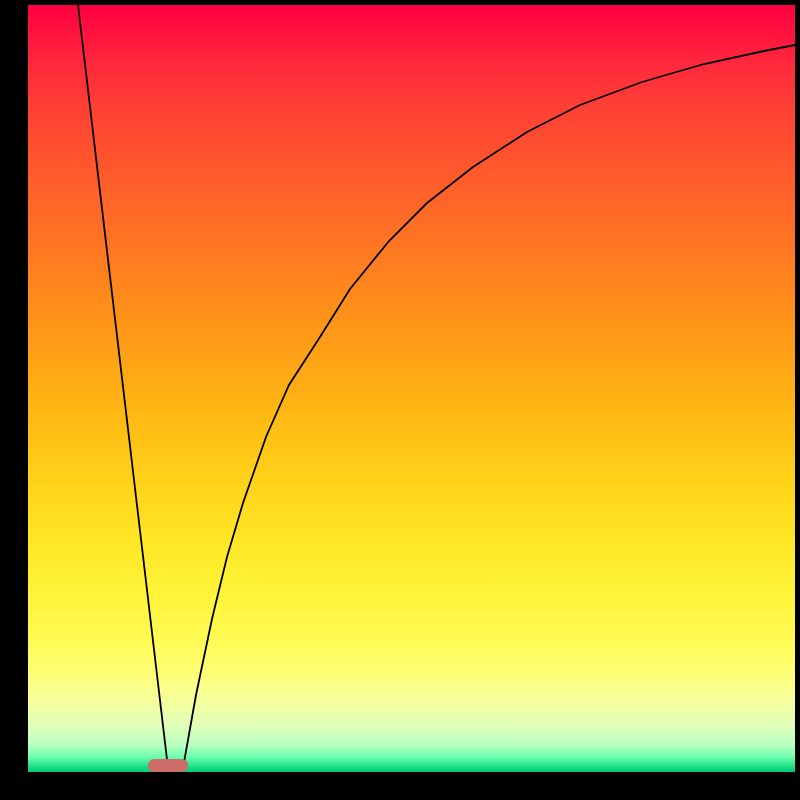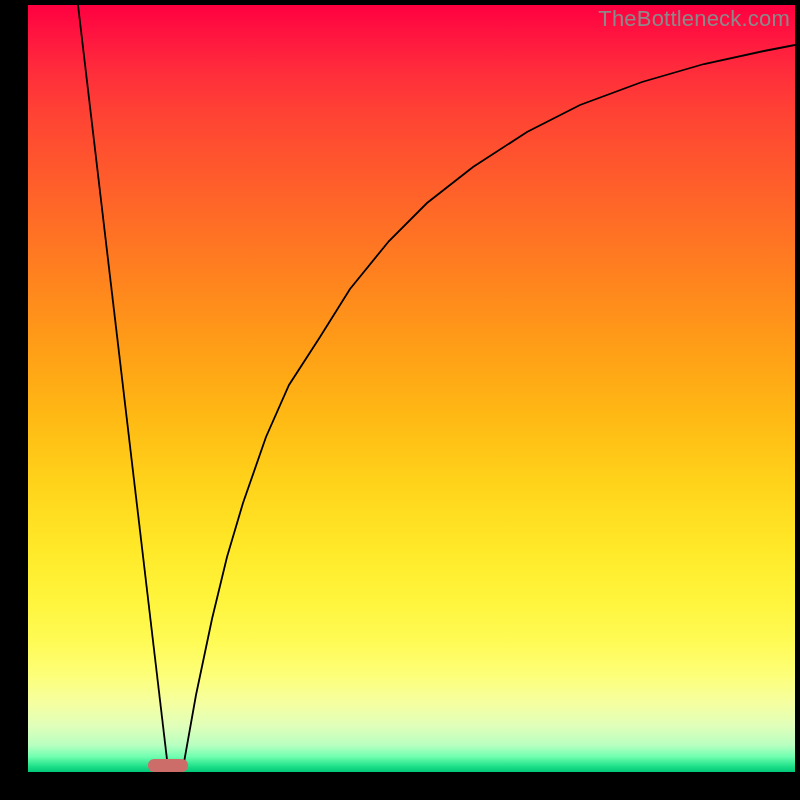--- a/index.html
+++ b/index.html
@@ -113,7 +113,6 @@
     <div class="marker"></div>
   </div>
 
-  <div class="watermark">TheBottleneck.com</div>
 </div>
 
 </body></html>

